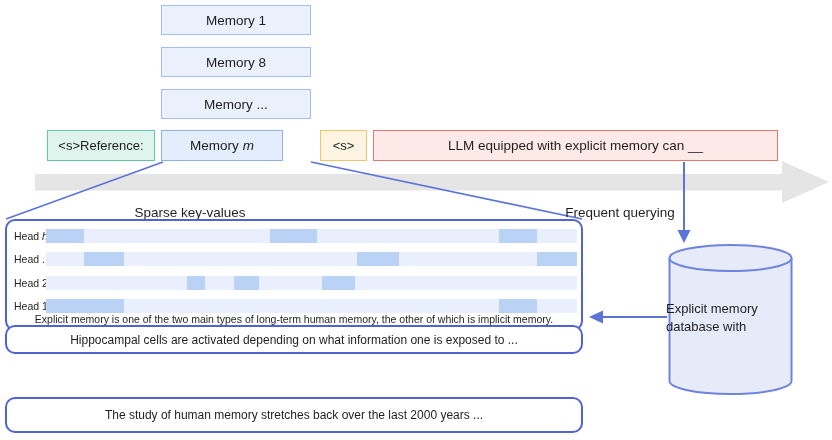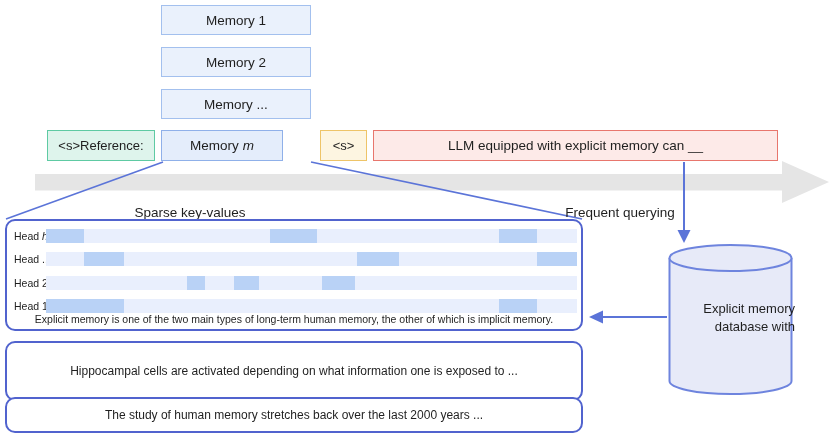--- a/index.html
+++ b/index.html
@@ -40,7 +40,7 @@
       <span>Memory 1</span>
     </div>
   <div class="abs ctr membox" style="top:47px">
-      <span>Memory 2</span>
+      <span>Memory 8</span>
     </div>
   <div class="abs ctr membox" style="top:89px">
       <span>Memory ...</span>

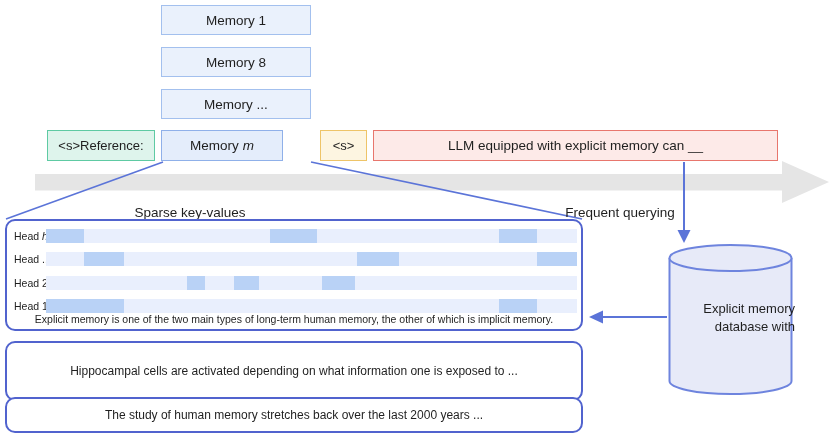--- a/index.html
+++ b/index.html
@@ -27,7 +27,7 @@
   .head-seg{position:absolute;top:0;height:14px;background:#b9d2f6;}
   .caption{position:absolute;left:10px;right:10px;top:92px;text-align:center;font-size:10.5px;}
   .bottombox-text{font-size:12px;}
-  .cyl-text{left:666px;top:300px;width:129px;text-align:right;font-size:13px;line-height:17.5px;}
+  .cyl-text{left:666px;top:300px;width:129px;text-align:left;font-size:13px;line-height:17.5px;}
   i{font-style:italic;}
   svg{display:block;}
 </style>

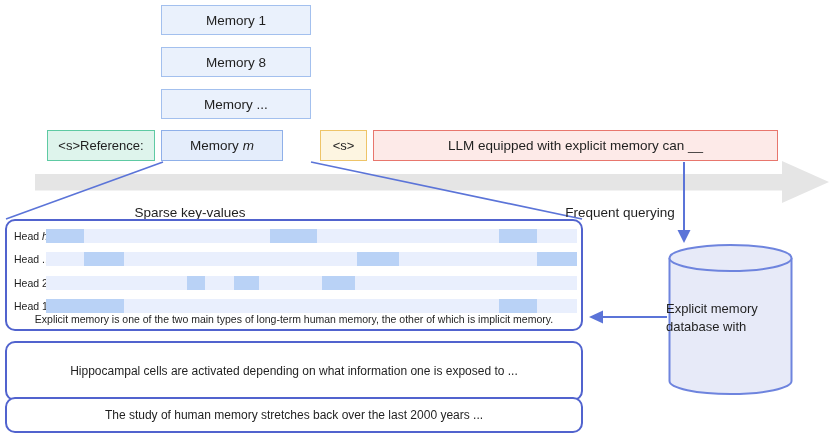--- a/index.html
+++ b/index.html
@@ -118,7 +118,7 @@
     <div class="caption">Explicit memory is one of the two main types of long-term human memory, the other of which is implicit memory.</div>
   </div>
 
-  <div class="abs ctr panel bottombox-text" style="top:341px;height:60px">
+  <div class="abs ctr panel bottombox-text" style="top:325px;height:29px">
     <span>Hippocampal cells are activated depending on what information one is exposed to ...</span>
   </div>
   <div class="abs ctr panel bottombox-text" style="top:397px;height:36px">

